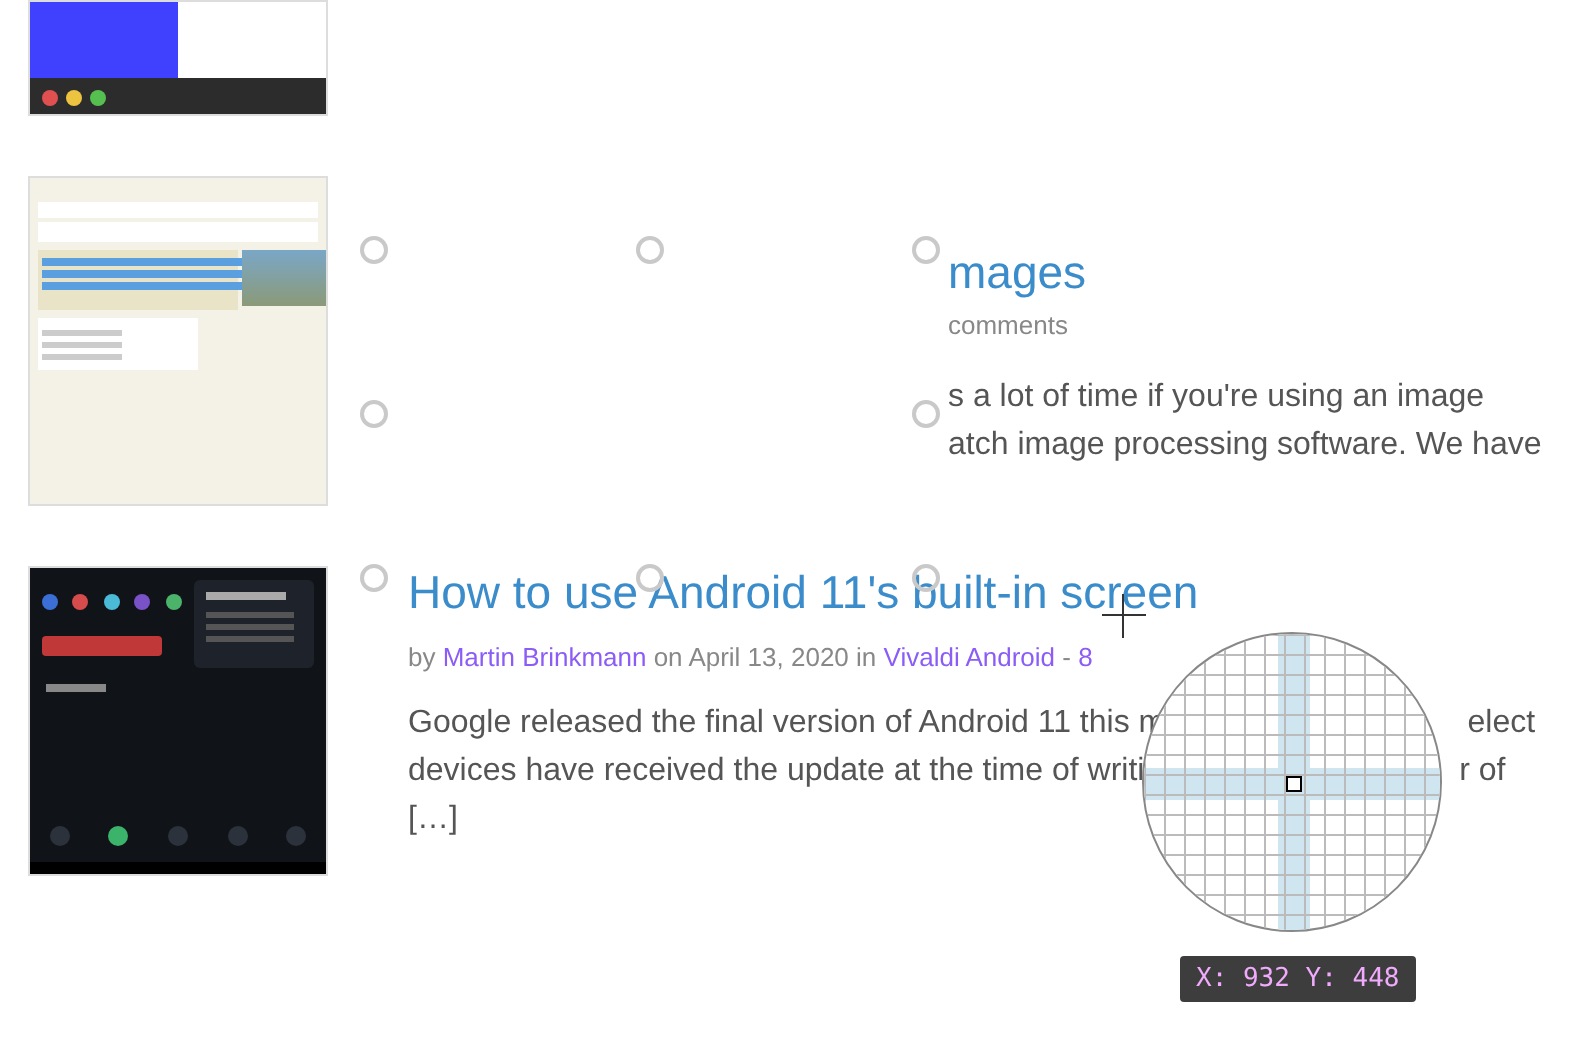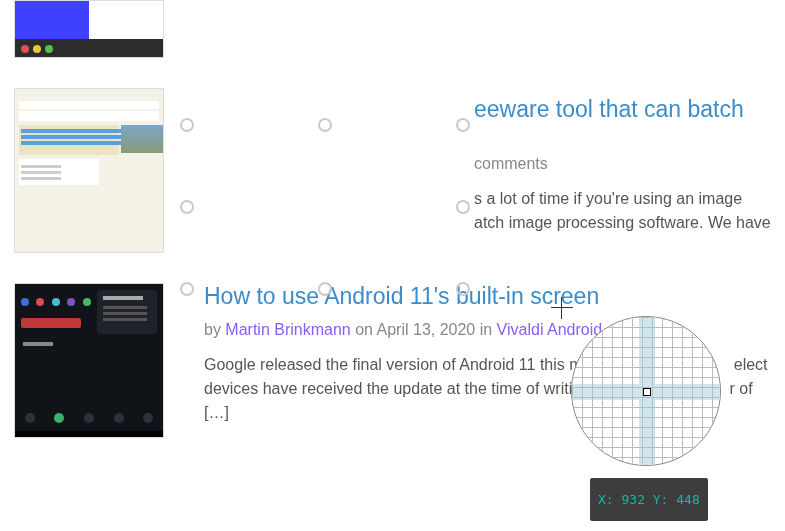--- a/index.html
+++ b/index.html
@@ -92,9 +92,6 @@
   </div>
   <div class="content" style="position:relative;height:165px">
 
-    <h2 class="title" style="position:absolute;top:8px;left:270px;white-space:nowrap">
-      <span>eeware tool that can batch</span>
-    </h2>
     <div class="meta" style="position:absolute;top:67px;left:270px">
       <span>comments</span>
     </div>

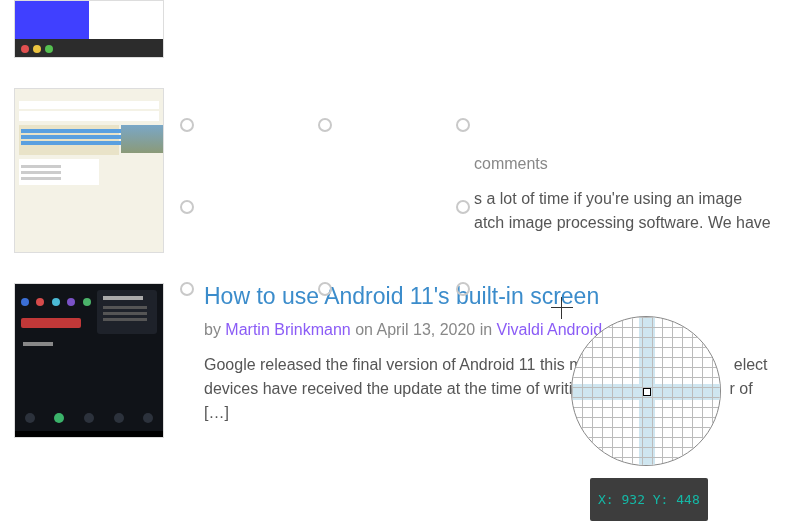--- a/index.html
+++ b/index.html
@@ -92,6 +92,9 @@
   </div>
   <div class="content" style="position:relative;height:165px">
 
+    <h2 class="title" style="position:absolute;top:35px;left:270px">
+      <span>mages</span>
+    </h2>
     <div class="meta" style="position:absolute;top:67px;left:270px">
       <span>comments</span>
     </div>

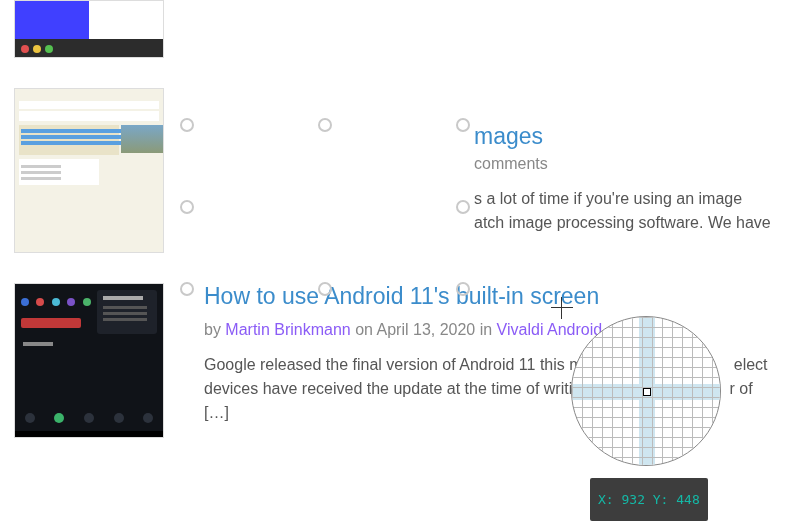--- a/index.html
+++ b/index.html
@@ -8,7 +8,7 @@
   .thumb{width:150px;height:100px;flex:0 0 150px;margin-right:40px;background:#e6e6e6;border:1px solid #ddd;position:relative;overflow:hidden}
   .content{flex:1}
   .title{color:#3b8ccb;font-size:23px;font-weight:400;line-height:1.2;margin-bottom:10px}
-  .meta{color:#888;font-size:16px;margin-bottom:14px}
+  .meta{color:#888;font-size:13px;margin-bottom:14px}
   .meta a{color:#8b5cf6;text-decoration:none}
   .excerpt{color:#555;font-size:16px;line-height:1.5}
 

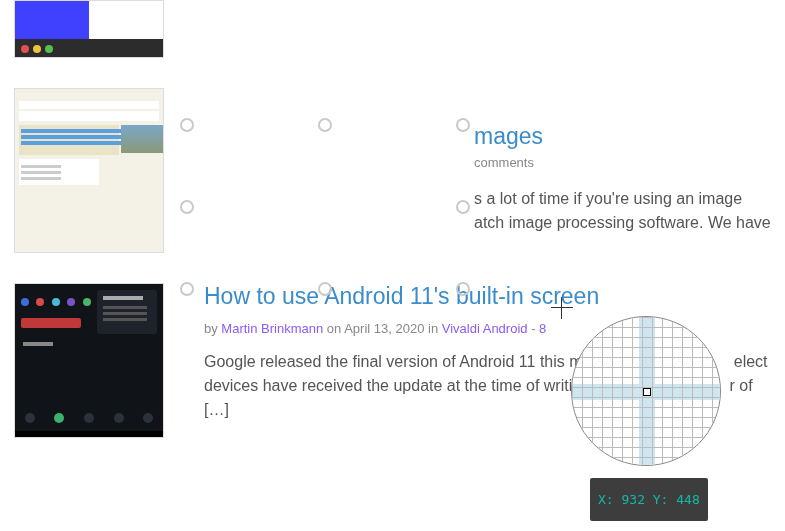--- a/index.html
+++ b/index.html
@@ -58,7 +58,7 @@
   .mag .hband{position:absolute;left:0;right:0;top:67px;height:16px;background:#cfe6f0}
   .mag .center{position:absolute;top:71px;left:71px;width:8px;height:8px;border:1px solid #000;background:#fff}
   .mag .grid{position:absolute;inset:0;background-image:linear-gradient(#bbb 1px,transparent 1px),linear-gradient(90deg,#bbb 1px,transparent 1px);background-size:10px 10px}
-  .coord{position:absolute;top:478px;left:590px;background:#3d3d3d;color:#14b8a6;font-family:Consolas,monospace;font-size:13px;padding:14px 8px;border-radius:2px;white-space:nowrap}
+  .coord{position:absolute;top:478px;left:590px;background:#3d3d3d;color:#f0abfc;font-family:Consolas,monospace;font-size:13px;padding:4px 8px;border-radius:2px;white-space:nowrap}
 </style>
 </head>
 <body>

